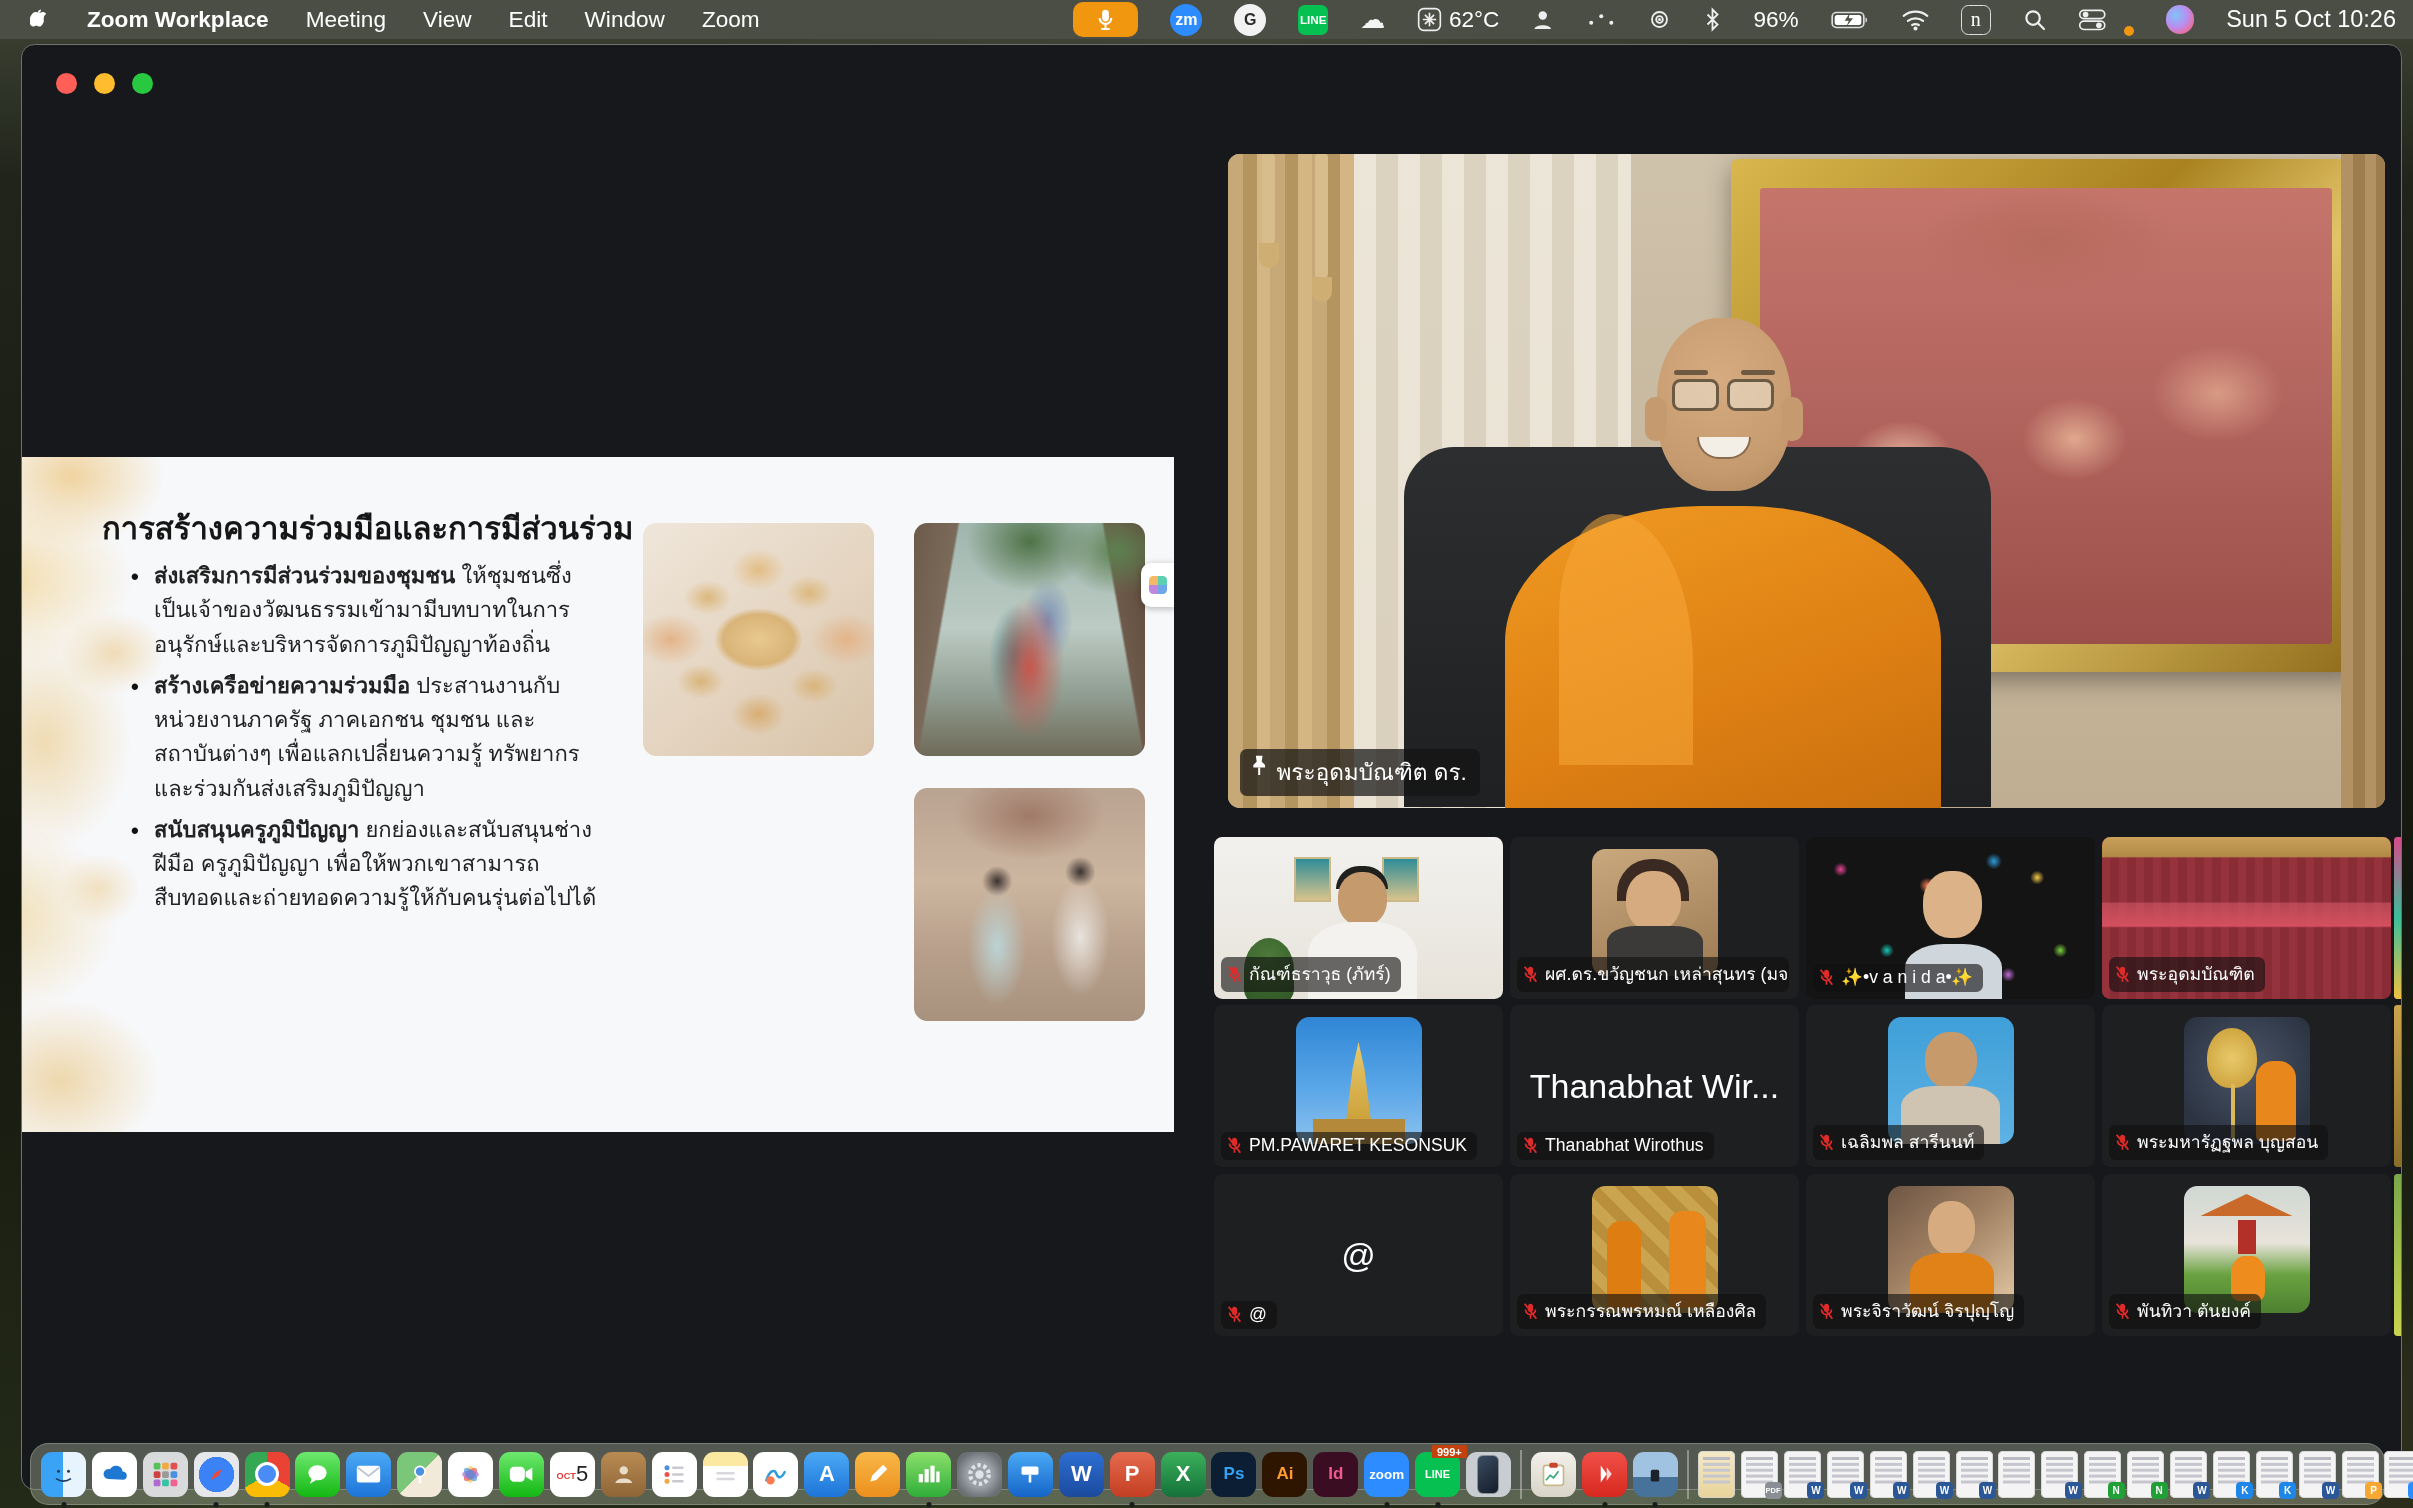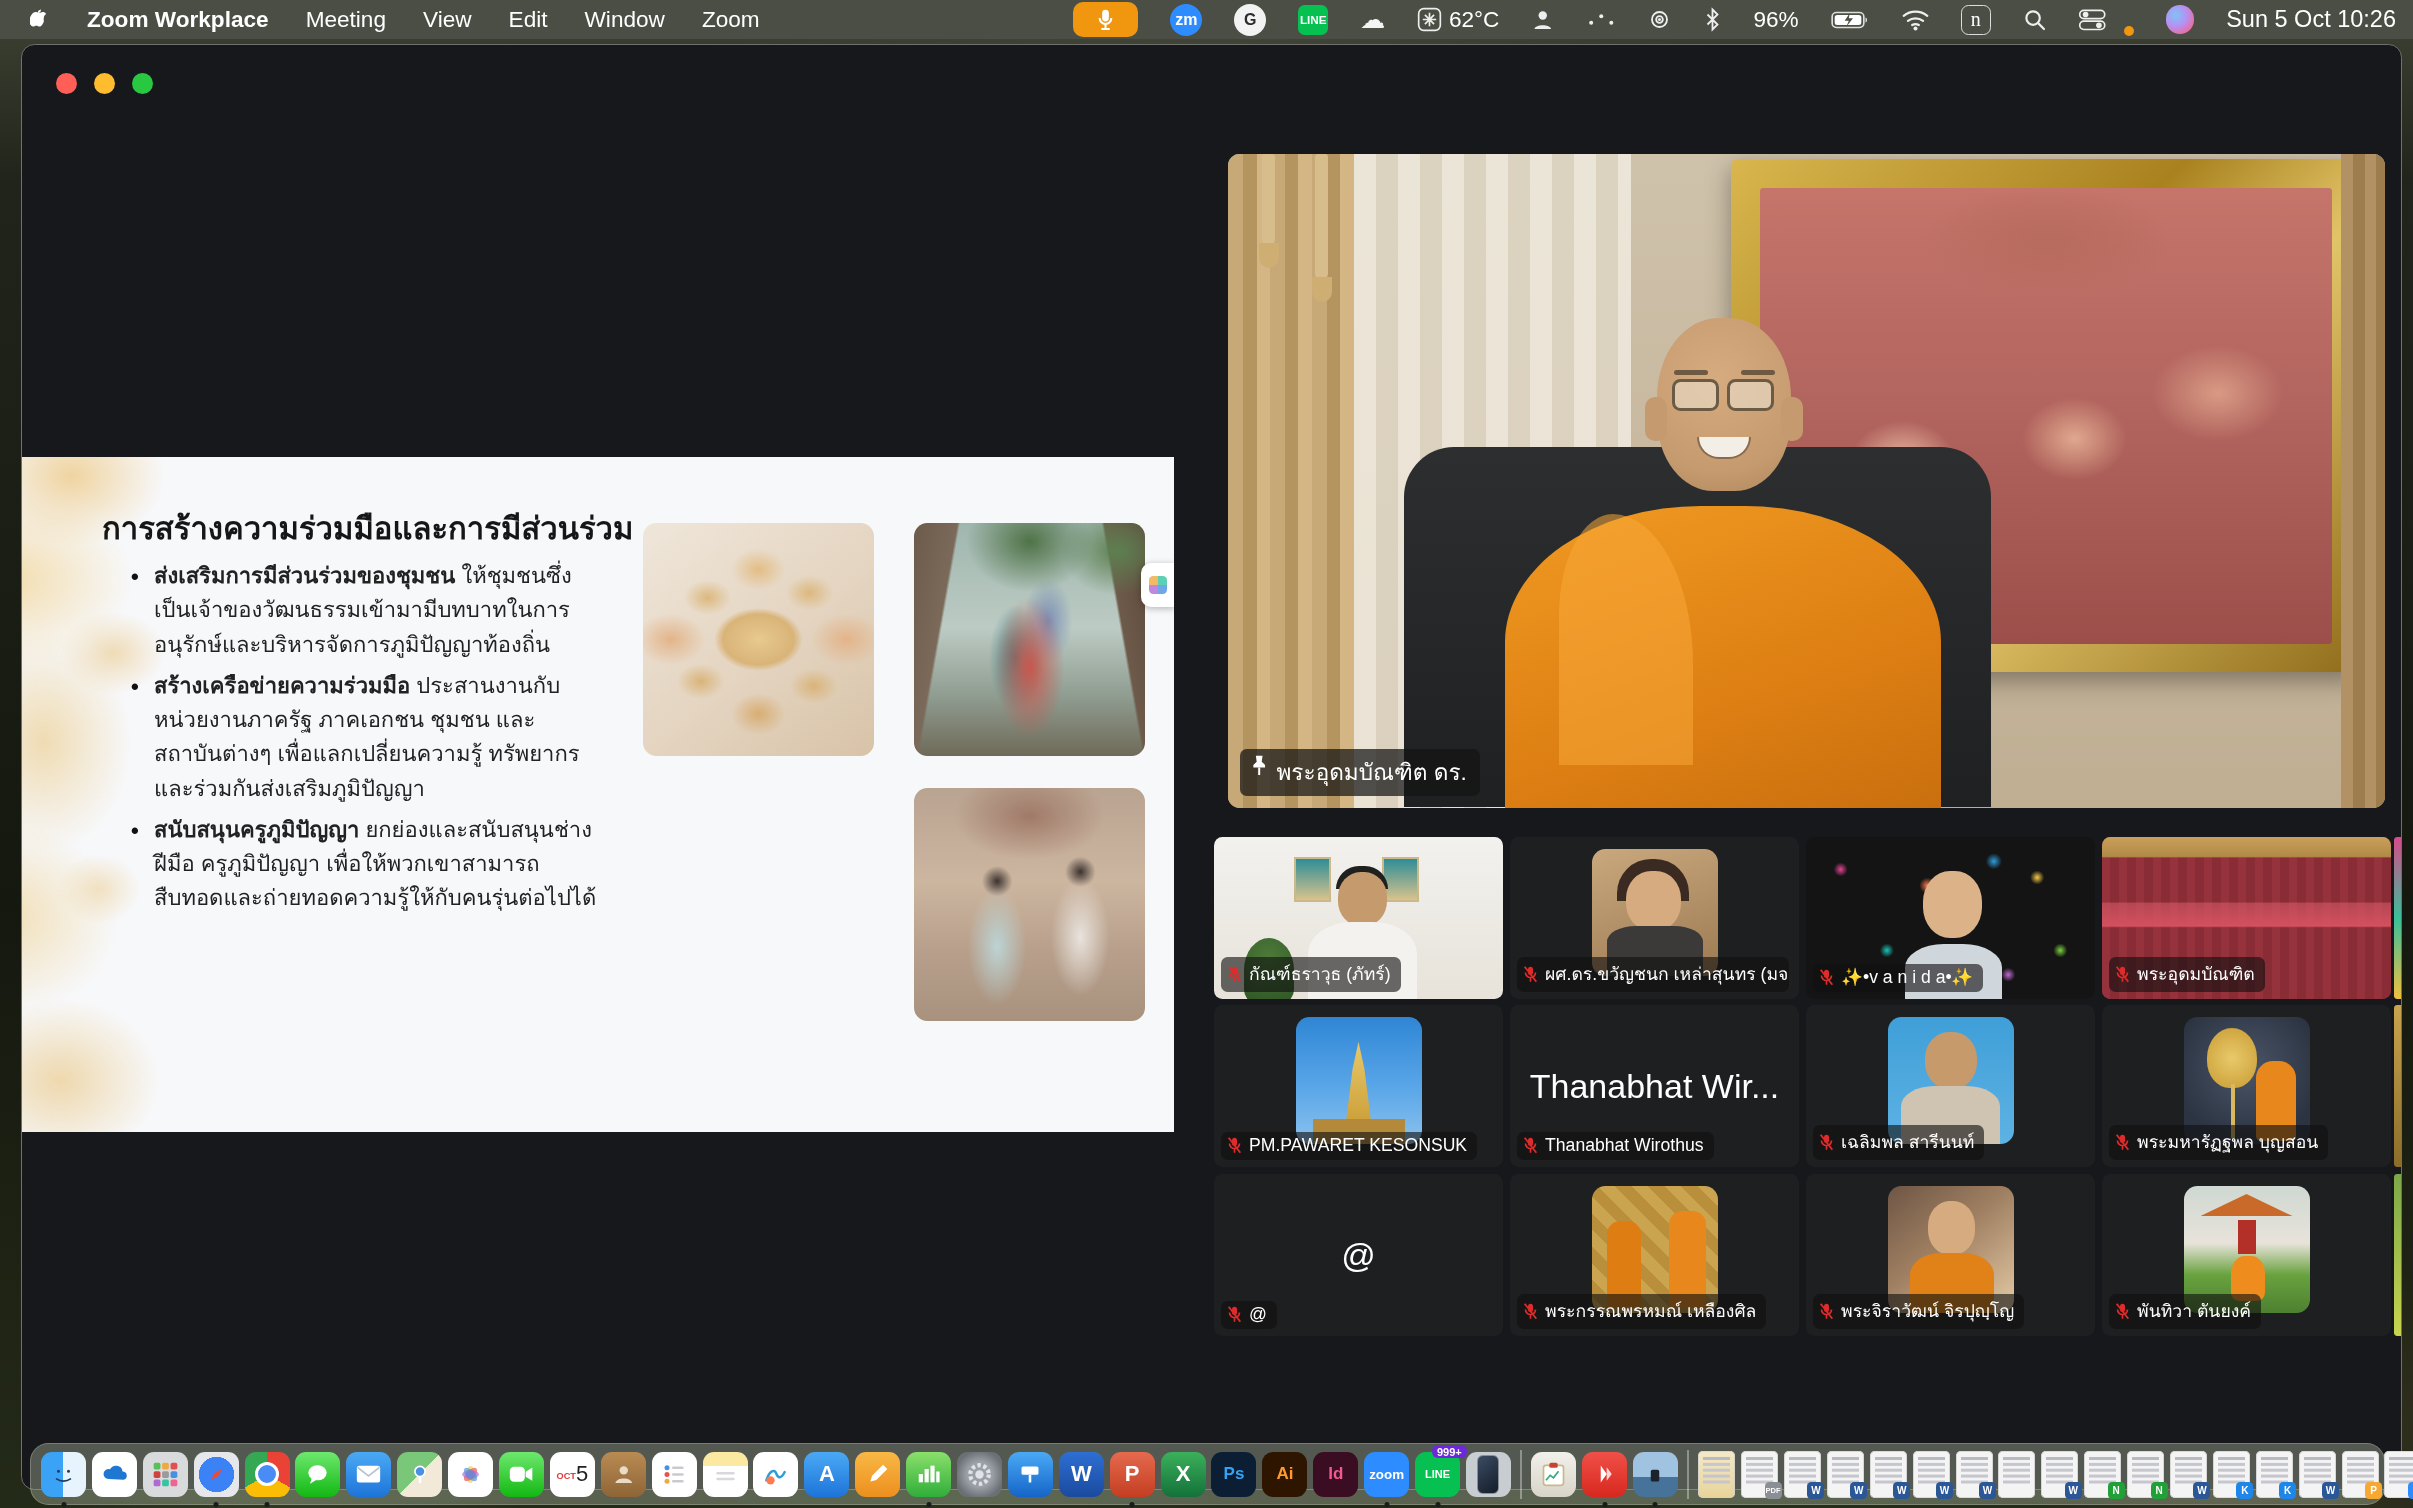--- a/index.html
+++ b/index.html
@@ -244,7 +244,7 @@
   .dkic-stats{background:linear-gradient(#f2f0ea,#d8d4c8);} 
   .dkic-redapp{background:linear-gradient(#f05048,#d8281e);}
   .dkic-preview{background:linear-gradient(#9fc3e0 55%, #47729a 55%);}
-  .line-999 { position:absolute; top:-6.7px; right:-6.7px; background:#6d28d9; color:#fff; font-size:11px; border-radius:6px; padding:0.8px 5px; font-weight:bold; }
+  .line-999 { position:absolute; top:-6.7px; right:-6.7px; background:#c2410c; color:#fff; font-size:11px; border-radius:1px; padding:0.8px 5px; font-weight:bold; }
   .cal-month{font-size:9.2px;color:#e23b3b;font-weight:bold;line-height:1;margin-top:5px;}
   .cal-day{font-size:22px;color:#222;font-weight:normal;line-height:1.05;}
 

